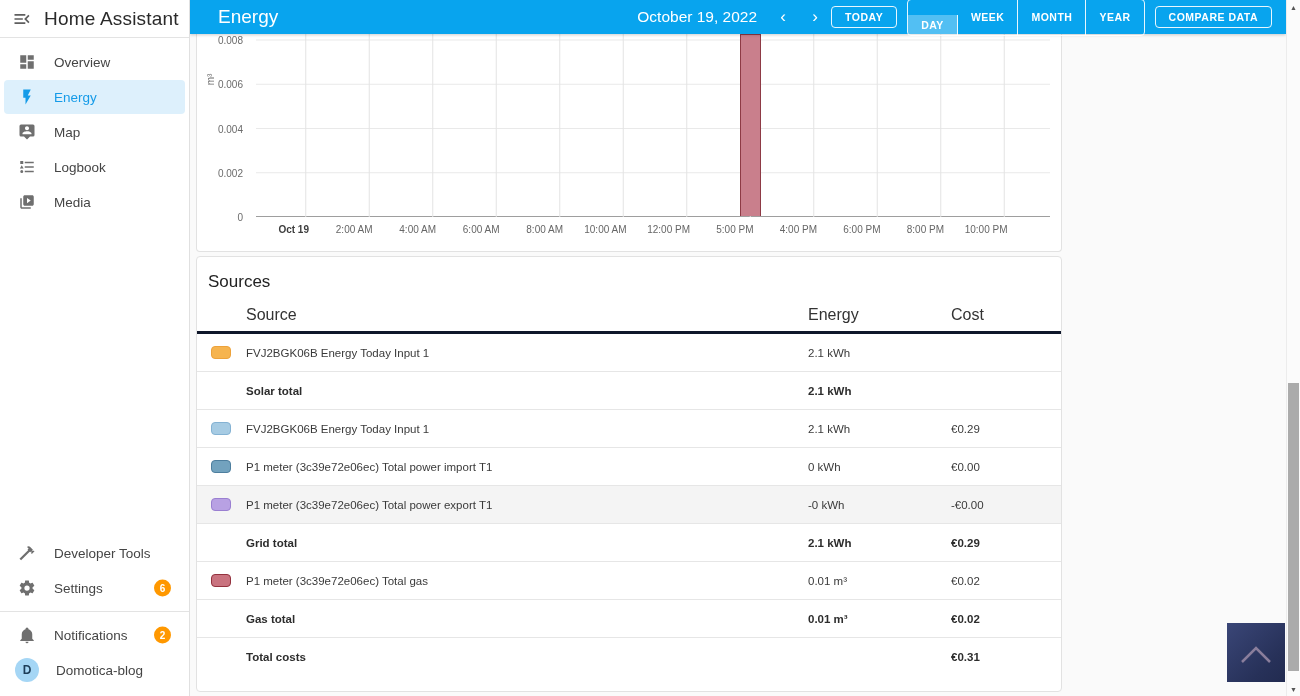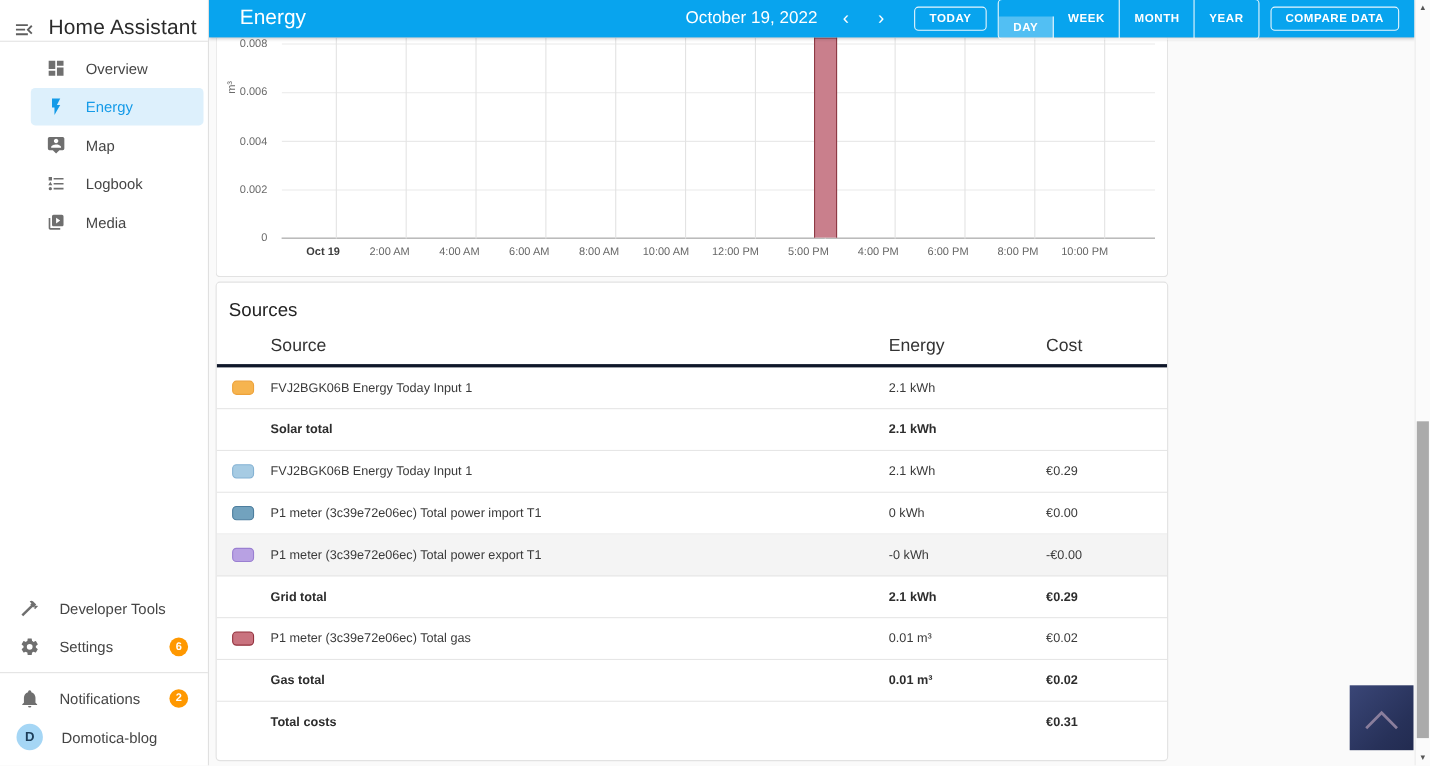--- a/index.html
+++ b/index.html
@@ -8,7 +8,7 @@
 
   
   .sidebar { position:absolute; left:0; top:0; width:190px; height:696px; background:#fff; border-right:1px solid #e0e0e0; z-index:5; }
-  .sidebar-header { height:38px; display:flex; align-items:flex-end; border-bottom:1px solid #e3e3e3; }
+  .sidebar-header { height:38px; display:flex; align-items:center; border-bottom:1px solid #e3e3e3; }
   .menu-btn { width:44px; display:flex; justify-content:center; align-items:center; cursor:pointer; }
   .sidebar-title { font-size:19px; color:#2a2a2a; letter-spacing:.2px; }
   .nav { padding-top:6px;padding-left:24px; }

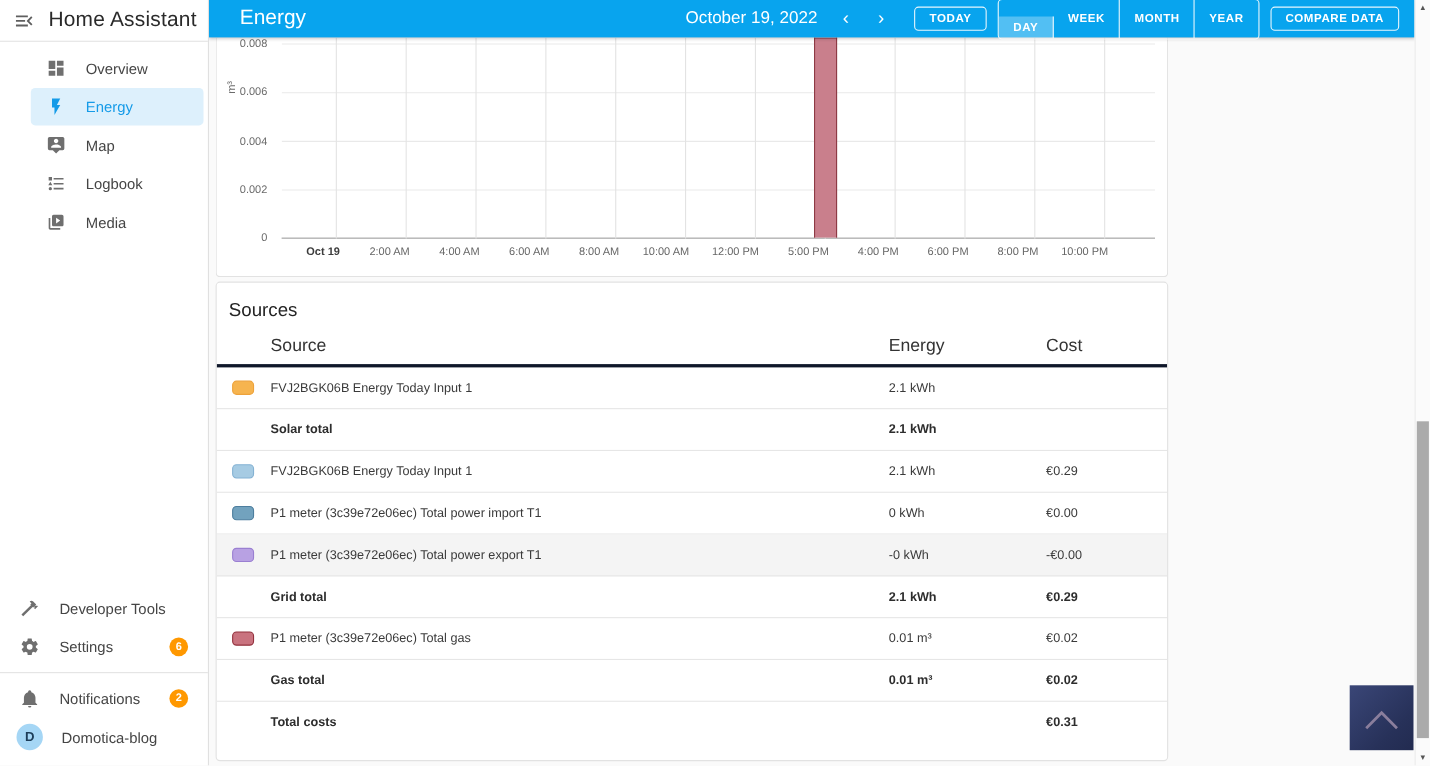--- a/index.html
+++ b/index.html
@@ -32,7 +32,7 @@
   .date-label { font-size:15.5px; margin-right:10px; }
   .chev { width:32px; height:24px; display:flex; align-items:center; justify-content:center; font-size:17px; cursor:pointer; }
   .hbtn { border:1px solid rgba(255,255,255,.9); border-radius:4px; background:transparent; color:#fff; font-family:inherit; font-size:10.5px; font-weight:700; letter-spacing:.5px; padding:4px 13px; cursor:pointer; white-space:nowrap; }
-  .hbtn.today { margin-left:14px; }
+  .hbtn.today { margin-left:0; }
   .btn-group { display:flex; margin-left:10px; border:1px solid rgba(255,255,255,.9); border-radius:4px; overflow:hidden; }
   .btn-group .hbtn { border:none; border-right:1px solid rgba(255,255,255,.9); border-radius:0; }
   .btn-group .hbtn:last-child { border-right:none; }

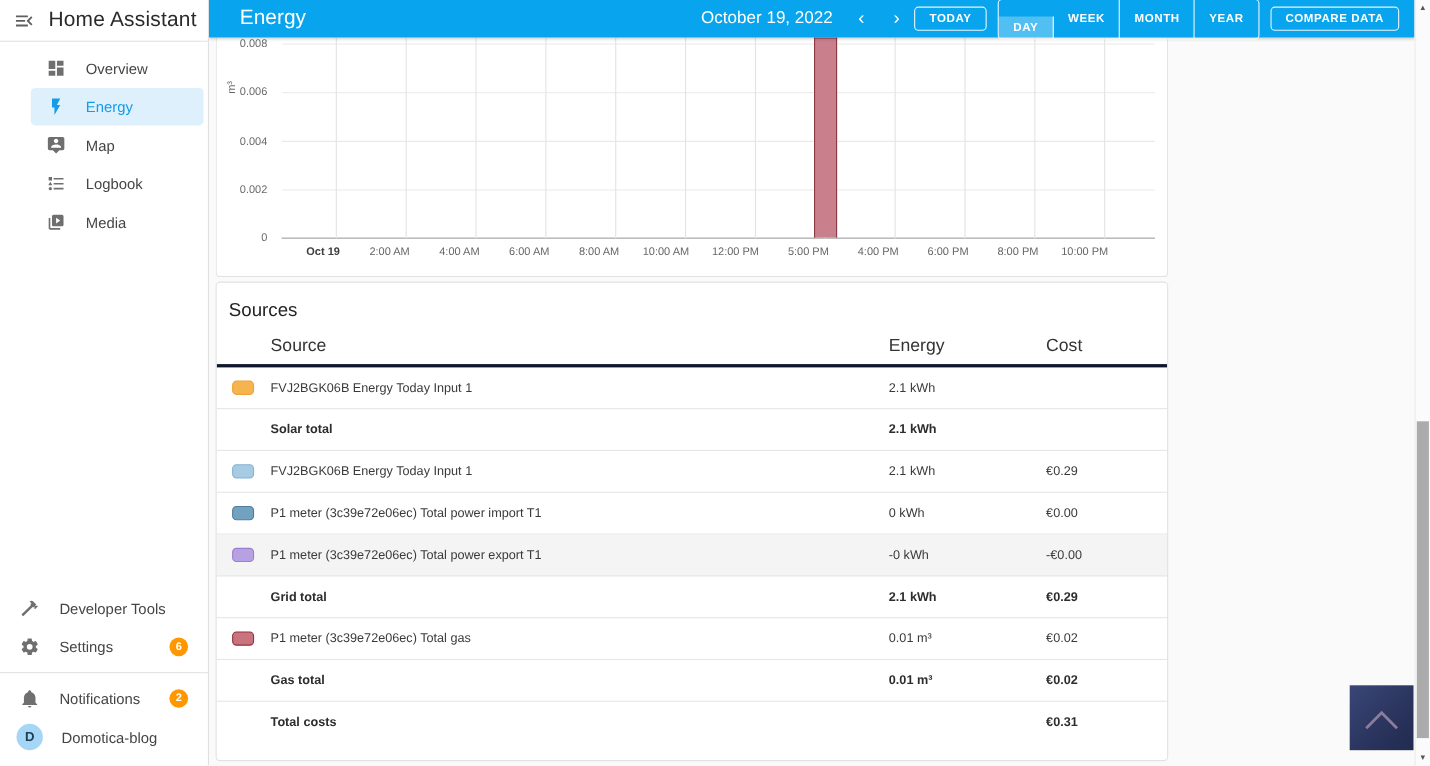--- a/index.html
+++ b/index.html
@@ -11,7 +11,7 @@
   .sidebar-header { height:38px; display:flex; align-items:center; border-bottom:1px solid #e3e3e3; }
   .menu-btn { width:44px; display:flex; justify-content:center; align-items:center; cursor:pointer; }
   .sidebar-title { font-size:19px; color:#2a2a2a; letter-spacing:.2px; }
-  .nav { padding-top:6px;padding-left:24px; }
+  .nav { padding-top:6px; }
   .nav-item { height:34px; margin:1px 4px; display:flex; align-items:center; border-radius:4px; cursor:pointer; position:relative; }
   .nav-item .ic { width:30px; margin-left:8px; display:flex; justify-content:center; }
   .nav-item .lbl { font-size:13.5px; color:#454545; margin-left:12px; }

